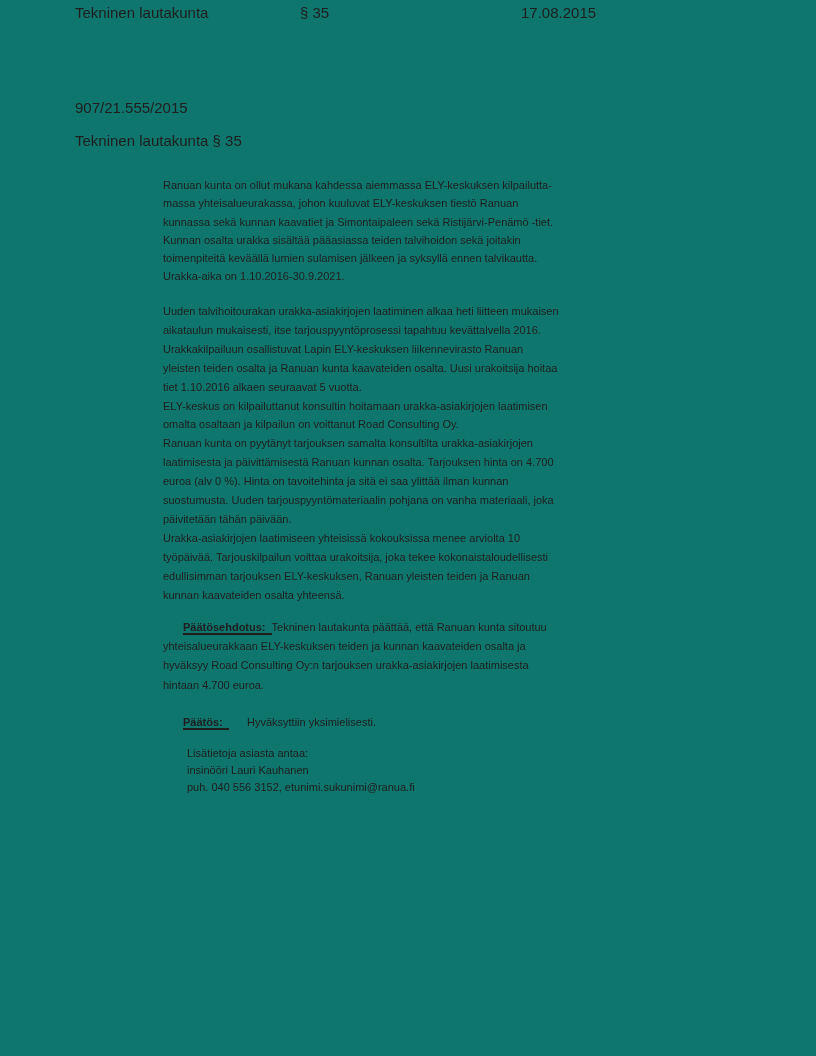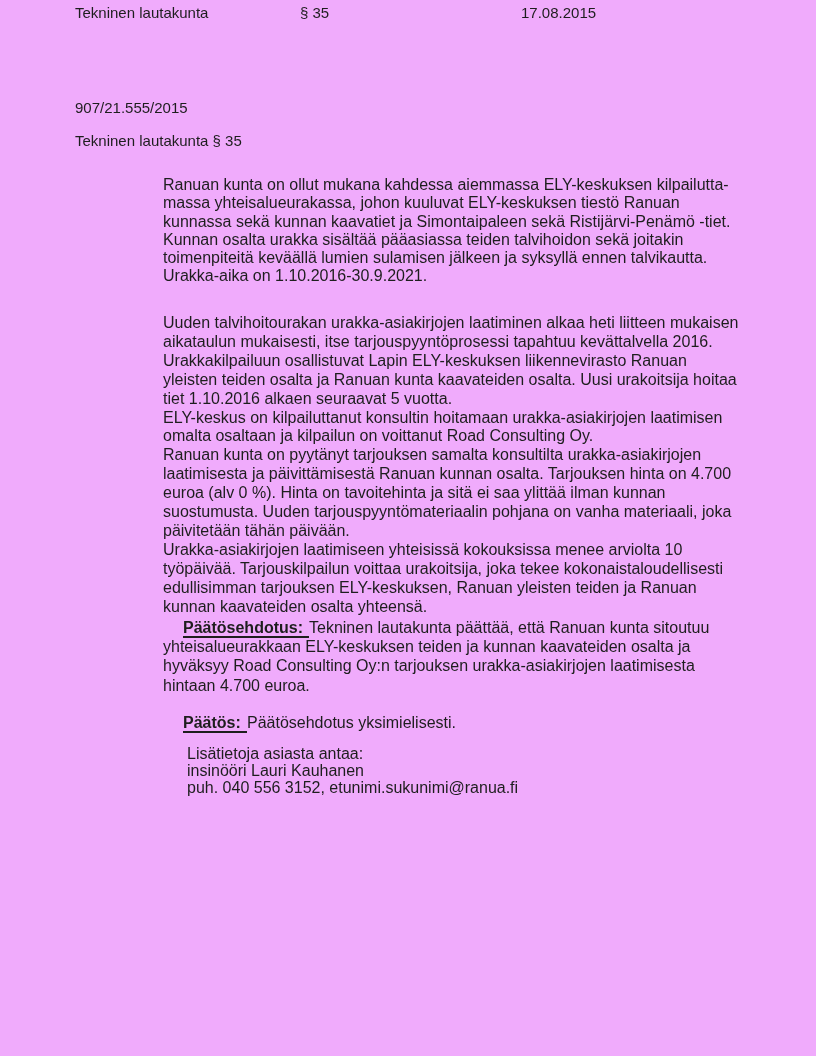--- a/index.html
+++ b/index.html
@@ -18,7 +18,7 @@
     position: relative;
     width: 816px;
     height: 1056px;
-    background: #f0abfc;
+    background: #0f766e;
     overflow: hidden;
   }
   .doc-header {

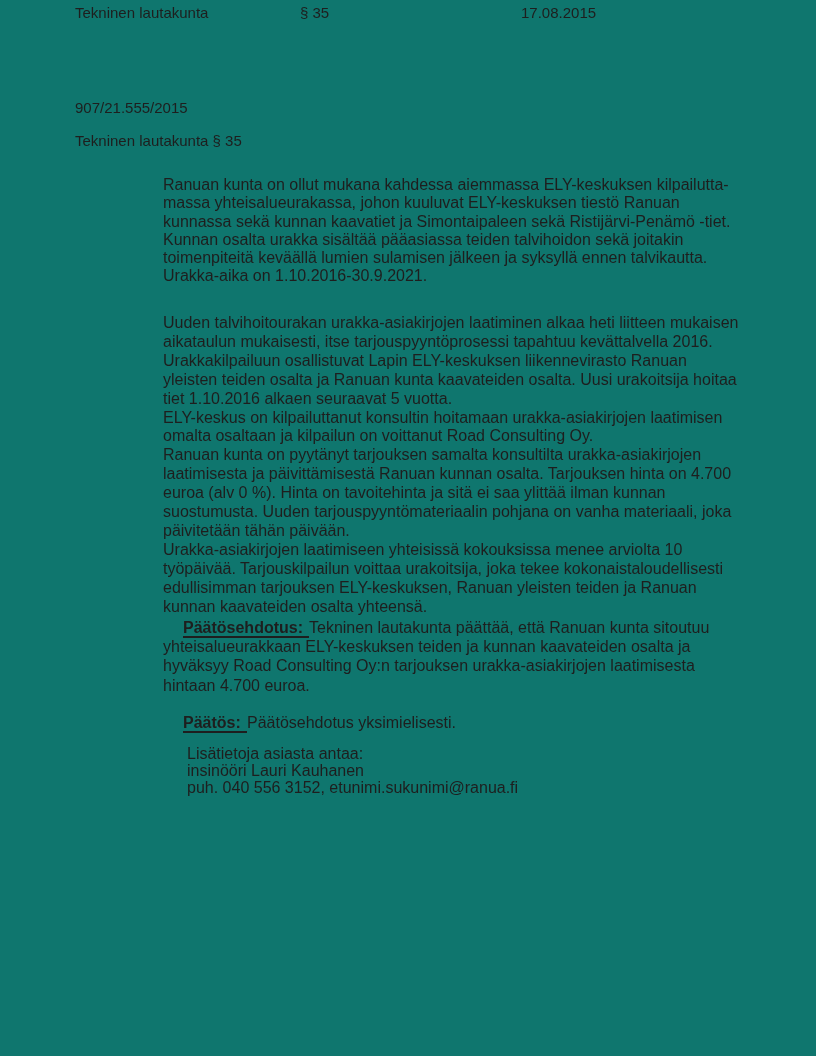--- a/index.html
+++ b/index.html
@@ -64,7 +64,7 @@
     position: absolute;
     left: 163px;
     width: 648px;
-    font-size: 16px;
+    font-size: 11px;
     white-space: pre-line;
   }
   .para-intro   { top: 176px; line-height: 18.3px; }

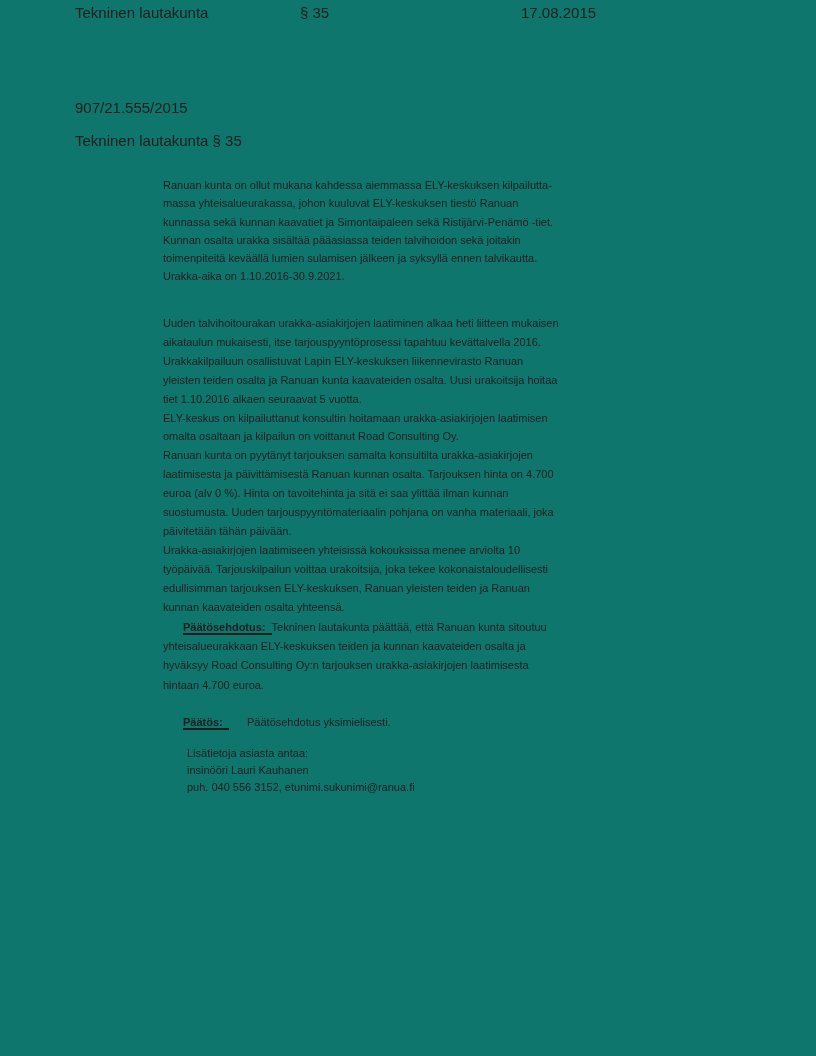--- a/index.html
+++ b/index.html
@@ -68,7 +68,7 @@
     white-space: pre-line;
   }
   .para-intro   { top: 176px; line-height: 18.3px; }
-  .para-details { top: 302px; line-height: 18.9px; margin-top: 12px; }
+  .para-details { top: 302px; line-height: 18.9px; }
   .proposal     { top: 618px; line-height: 19.2px; }
   .decision     { top: 713px; line-height: 19px; }
   .contact      { top: 745px; line-height: 17px; margin-left: 24px; }

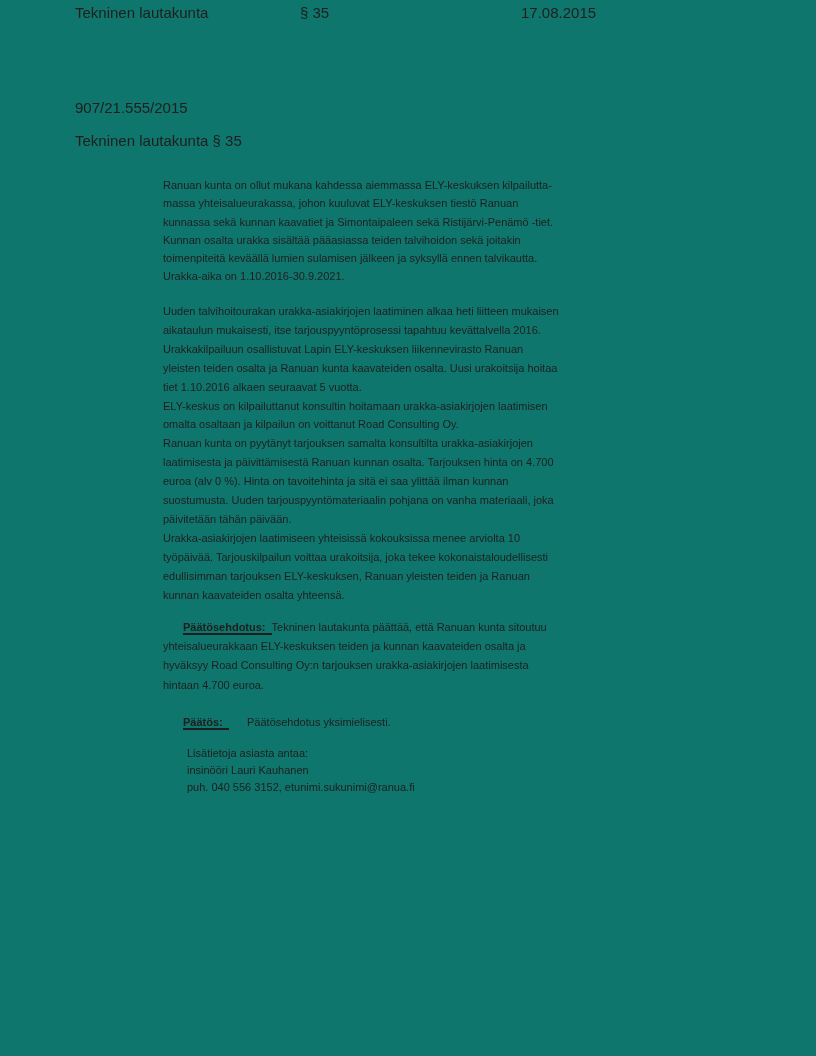--- a/index.html
+++ b/index.html
@@ -129,7 +129,7 @@
 hyväksyy Road Consulting Oy:n tarjouksen urakka-asiakirjojen laatimisesta
 hintaan 4.700 euroa.</span></div>
 
-  <div class="body-block decision"><span class="decision-label-cell"><span class="ulabel">Päätös:</span></span><span>Päätösehdotus yksimielisesti.</span></div>
+  <div class="body-block decision"><span class="decision-label-cell"><span class="ulabel">Päätös:</span></span><span>Hyväksyttiin yksimielisesti.</span></div>
 
   <div class="body-block contact">Lisätietoja asiasta antaa:
 insinööri Lauri Kauhanen

